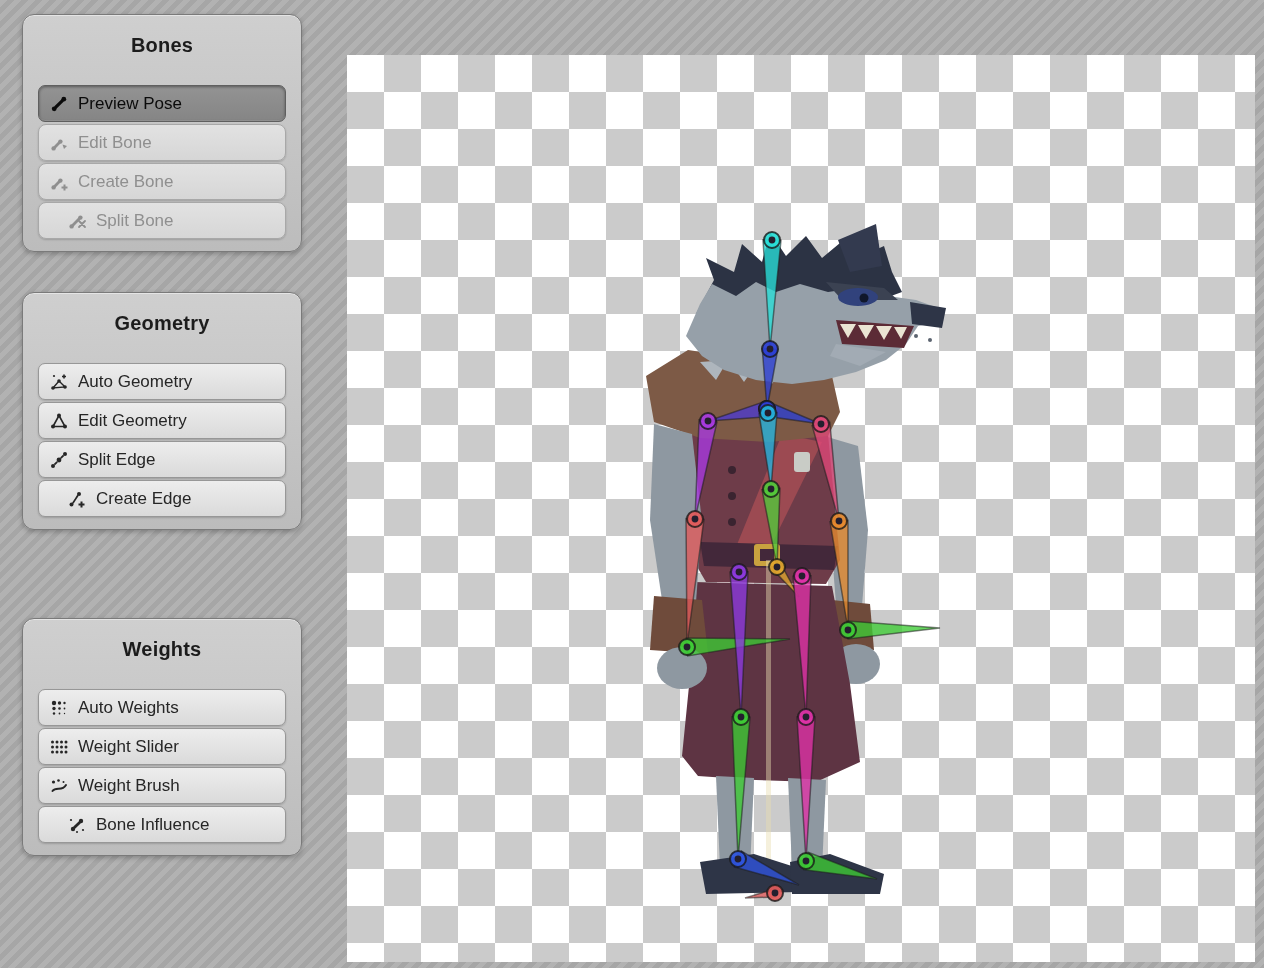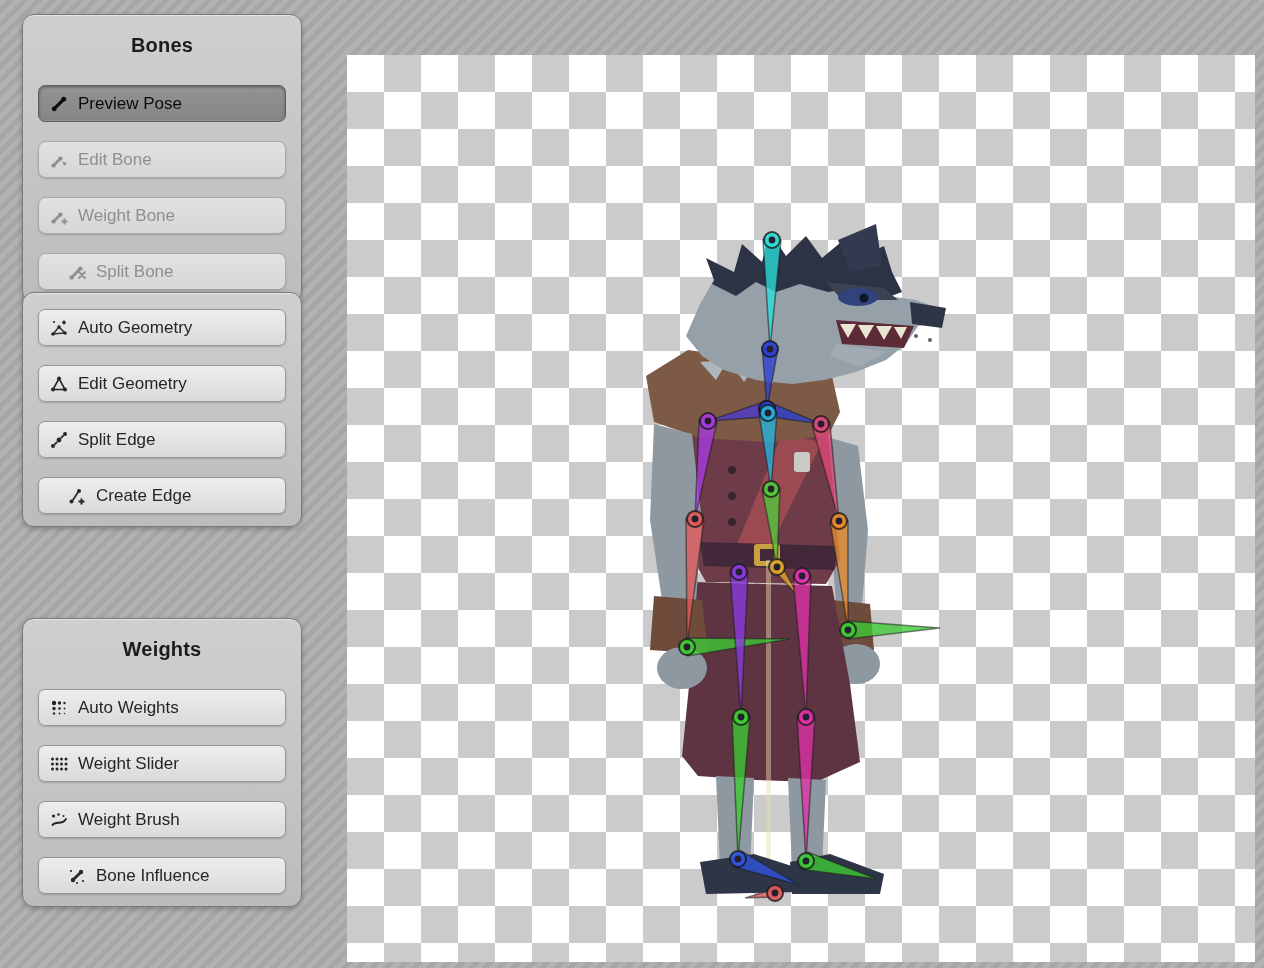--- a/index.html
+++ b/index.html
@@ -22,7 +22,7 @@
   .panel-title{font-size:20px;line-height:28px;font-weight:600;color:#1c1c1c;
     text-align:center;margin-bottom:26px;letter-spacing:.2px;}
   .tool-btn{display:flex;align-items:center;gap:9px;width:248px;height:37px;
-    margin:0 auto 19px;padding:0 10px;box-sizing:border-box;border-radius:7px;
+    margin:0 auto 2px;padding:0 10px;box-sizing:border-box;border-radius:7px;
     border:1px solid #979797;background:linear-gradient(#ededed,#dadada);
     box-shadow:0 1px 2px rgba(0,0,0,.18);font-family:inherit;font-size:17px;
     font-weight:500;color:#262626;cursor:default;appearance:none;text-align:left;}

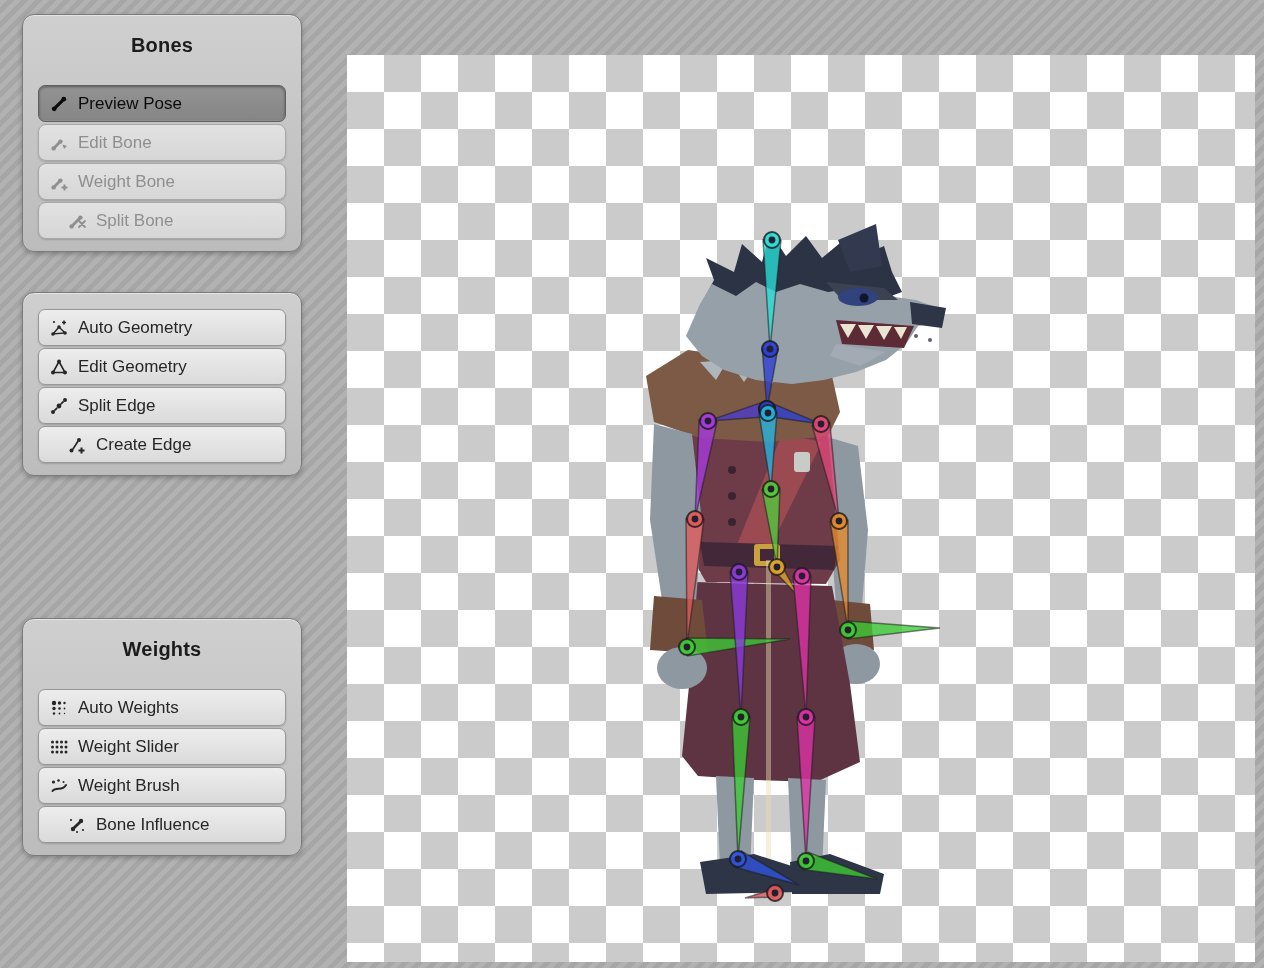--- a/index.html
+++ b/index.html
@@ -188,7 +188,7 @@
             <path d="M15.5 12.5 V18.5 M12.5 15.5 H18.5" stroke="currentColor" stroke-width="2" fill="none"></path>
           </svg>
         </span>
-      <span class="label">Weight Bone</span>
+      <span class="label">Create Bone</span>
     </button>
     <button class="tool-btn disabled">
       <span class="icon">

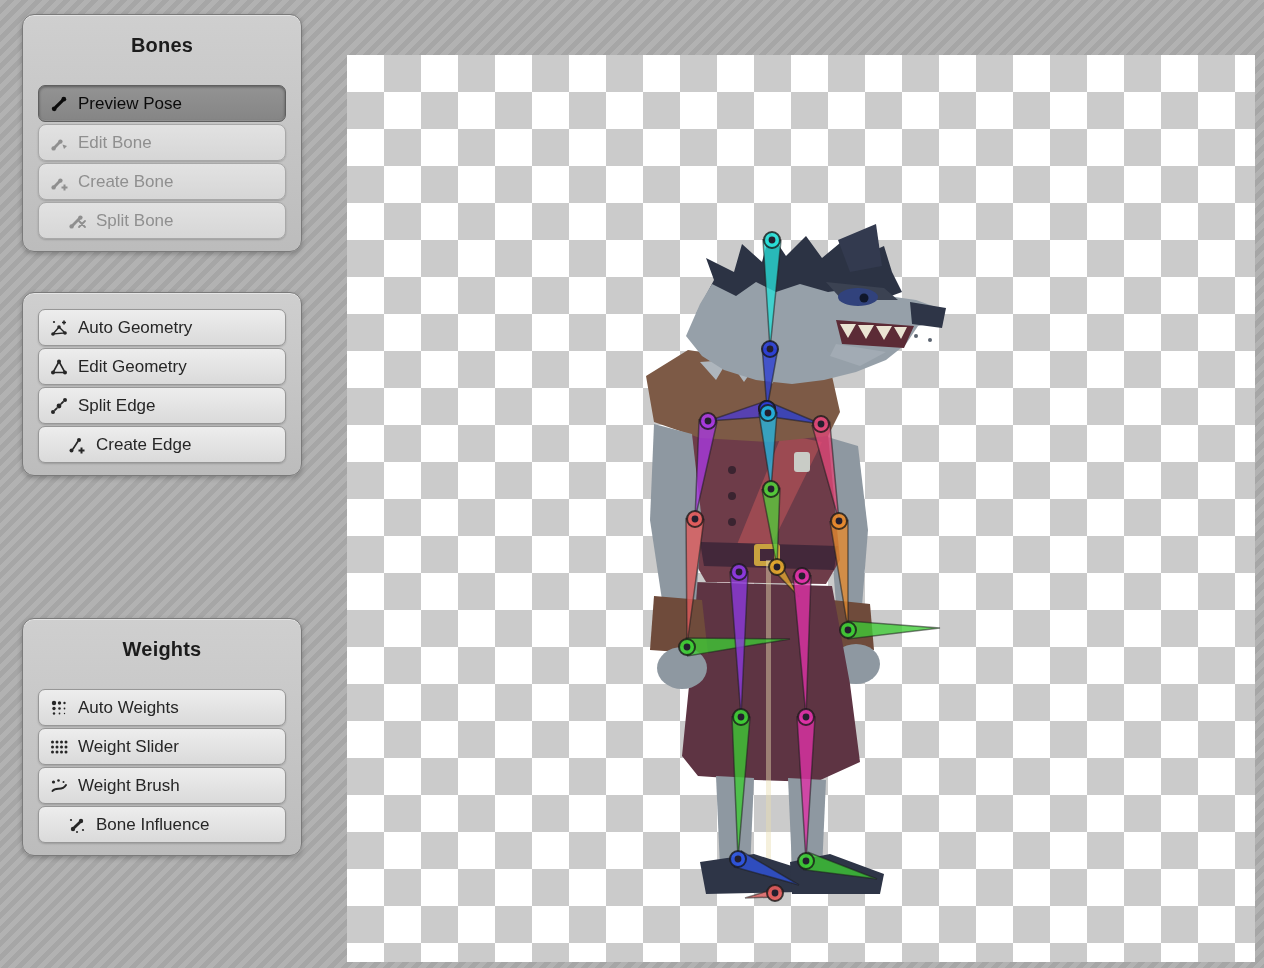--- a/index.html
+++ b/index.html
@@ -204,6 +204,7 @@
   </div>
 
   <div class="panel" id="panel-geometry">
+    <div class="panel-title">Geometry</div>
     <button class="tool-btn enabled">
       <span class="icon">
           <svg viewBox="0 0 20 20">

